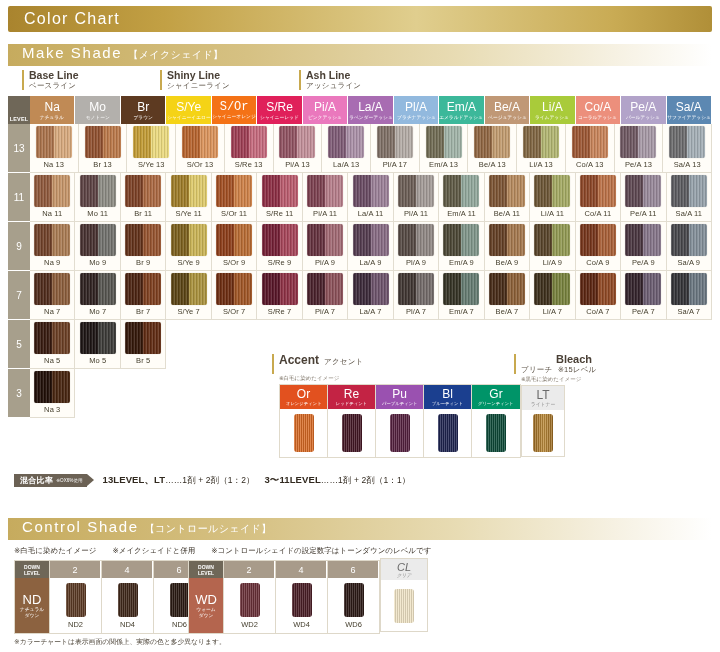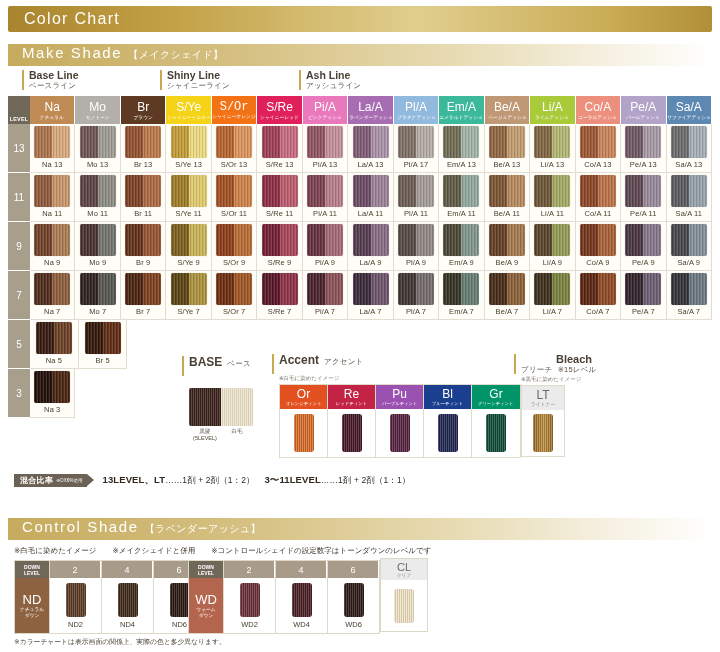--- a/index.html
+++ b/index.html
@@ -279,13 +279,6 @@
           </div>
           <div class="cell">
             <div class="swatch">
-              <div class="h" style="background:#6e5252"></div>
-              <div class="h" style="background:#9c9a90"></div>
-            </div>
-            <span class="lab">Mo 13</span>
-          </div>
-          <div class="cell">
-            <div class="swatch">
               <div class="h" style="background:#8f4f2e"></div>
               <div class="h" style="background:#b97748"></div>
             </div>

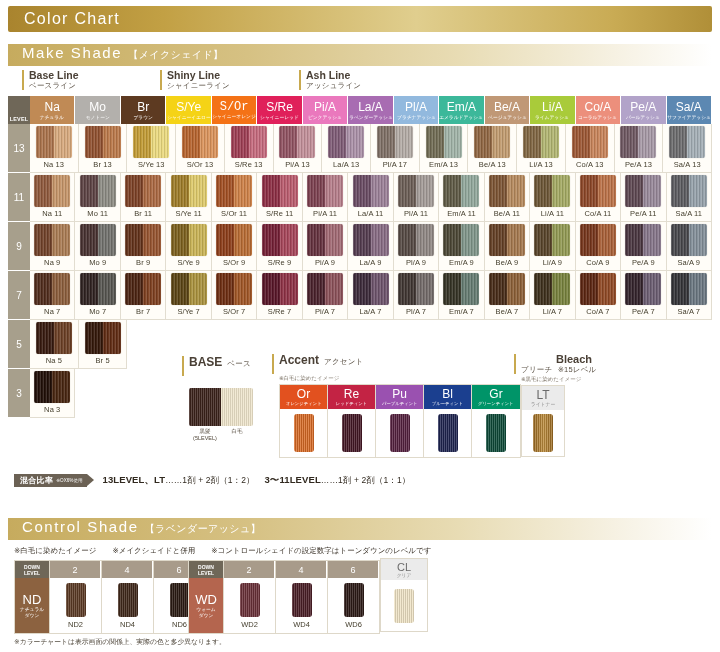--- a/index.html
+++ b/index.html
@@ -704,6 +704,13 @@
           </div>
           <div class="cell">
             <div class="swatch">
+              <div class="h" style="background:#1c1413"></div>
+              <div class="h" style="background:#3a3936"></div>
+            </div>
+            <span class="lab">Mo 5</span>
+          </div>
+          <div class="cell">
+            <div class="swatch">
               <div class="h" style="background:#321608"></div>
               <div class="h" style="background:#5e2a12"></div>
             </div>

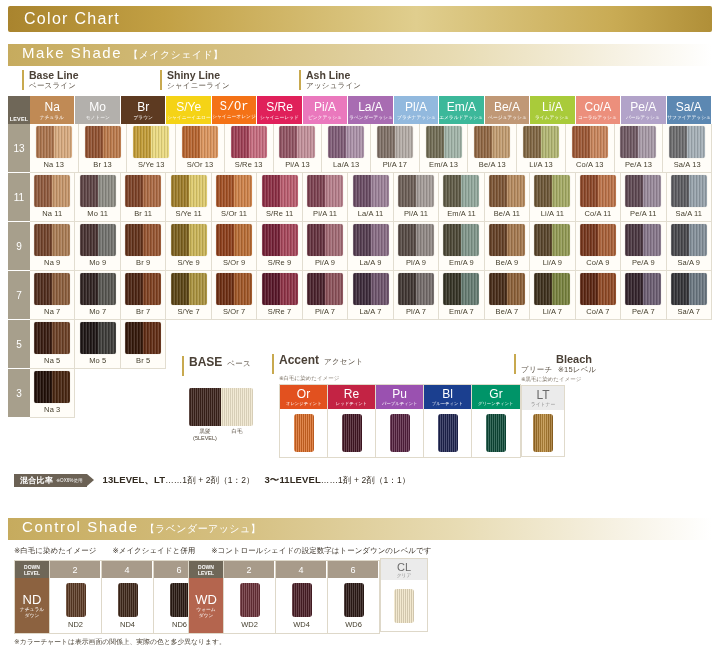--- a/index.html
+++ b/index.html
@@ -756,28 +756,6 @@
       </div>
   </div>
 
-  <div class="basebox" style="left:182px; top:356px;">
-    <div class="linehead" style="position:relative; left:0; top:0;">
-      <span class="bar"></span>
-      <span class="txtwrap" style="padding-top:1px;">
-        <span class="en" style="font-size:12px; display:inline;">BASE</span>
-        <span class="jp" style="display:inline; margin-left:5px;">ベース</span>
-      </span>
-    </div>
-    <div style="margin-top:12px; margin-left:7px;">
-      <div class="base-swatch">
-        <div class="h" id="base-l" style="background: rgb(58, 33, 26);"></div>
-        <div class="h" id="base-r" style="background: rgb(239, 229, 204);"></div>
-      </div>
-      <div class="base-caps">
-        <span>
-          <span>黒髪</span><br>
-          <span>(5LEVEL)</span>
-        </span>
-        <span>白毛</span>
-      </div>
-    </div>
-  </div>
 
   <div class="basebox" style="left:272px; top:354px;">
     <div class="linehead" style="position:relative;">

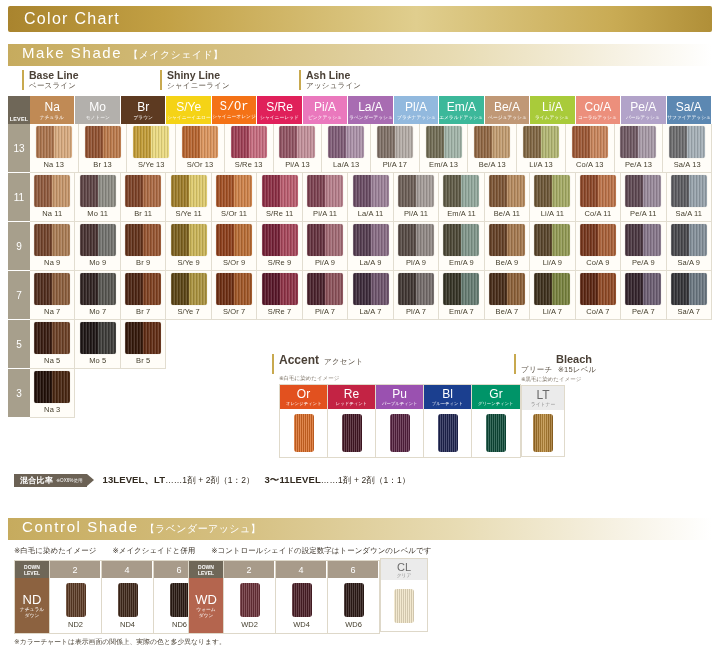--- a/index.html
+++ b/index.html
@@ -852,7 +852,7 @@
 
   <div class="banner-sec" id="cs-banner">
     <span class="big">Control Shade</span>
-    <span class="sm">【ラベンダーアッシュ】</span>
+    <span class="sm">【コントロールシェイド】</span>
   </div>
 
   <div id="cs-notes">

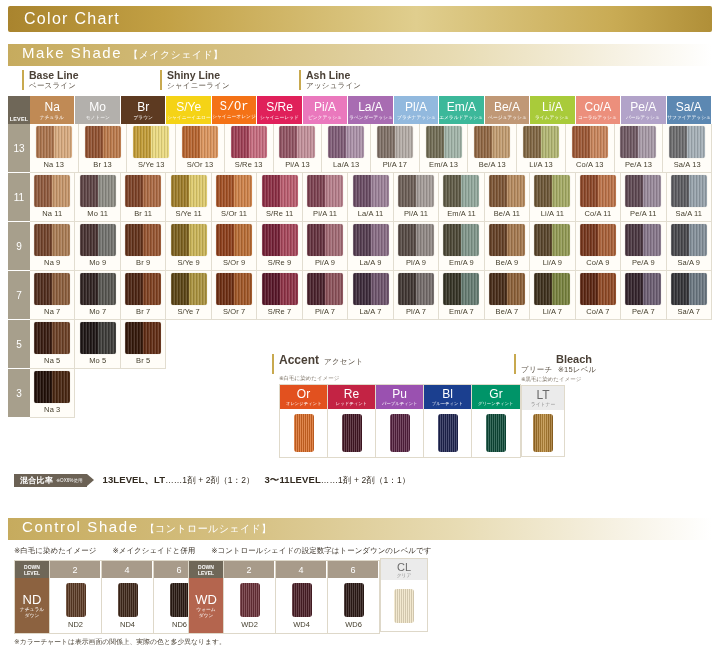--- a/index.html
+++ b/index.html
@@ -158,7 +158,7 @@
   }
   .cs-cap { font-size: 7.5px; color: #46402f; margin-top: 3px; }
   .cl-table { border: 1px solid #ded8c9; width: 48px; background: #fff; }
-  .cl-head { height: 21px; background: #ebebeb; display:flex; flex-direction:column; align-items:center; justify-content:center; }
+  .cl-head { height: 21px; background: #ebebeb; display:flex; flex-direction:column; align-items:center; justify-content:center;font-style:italic; }
   .cl-head .ab { font-size: 11px; color: #6b6b6b; line-height: 12px; }
   .cl-head .jp { font-size: 4.8px; color: #8d8d8d; line-height: 6px; }
   .cl-body { height: 51px; display:flex; align-items:center; justify-content:center; }

